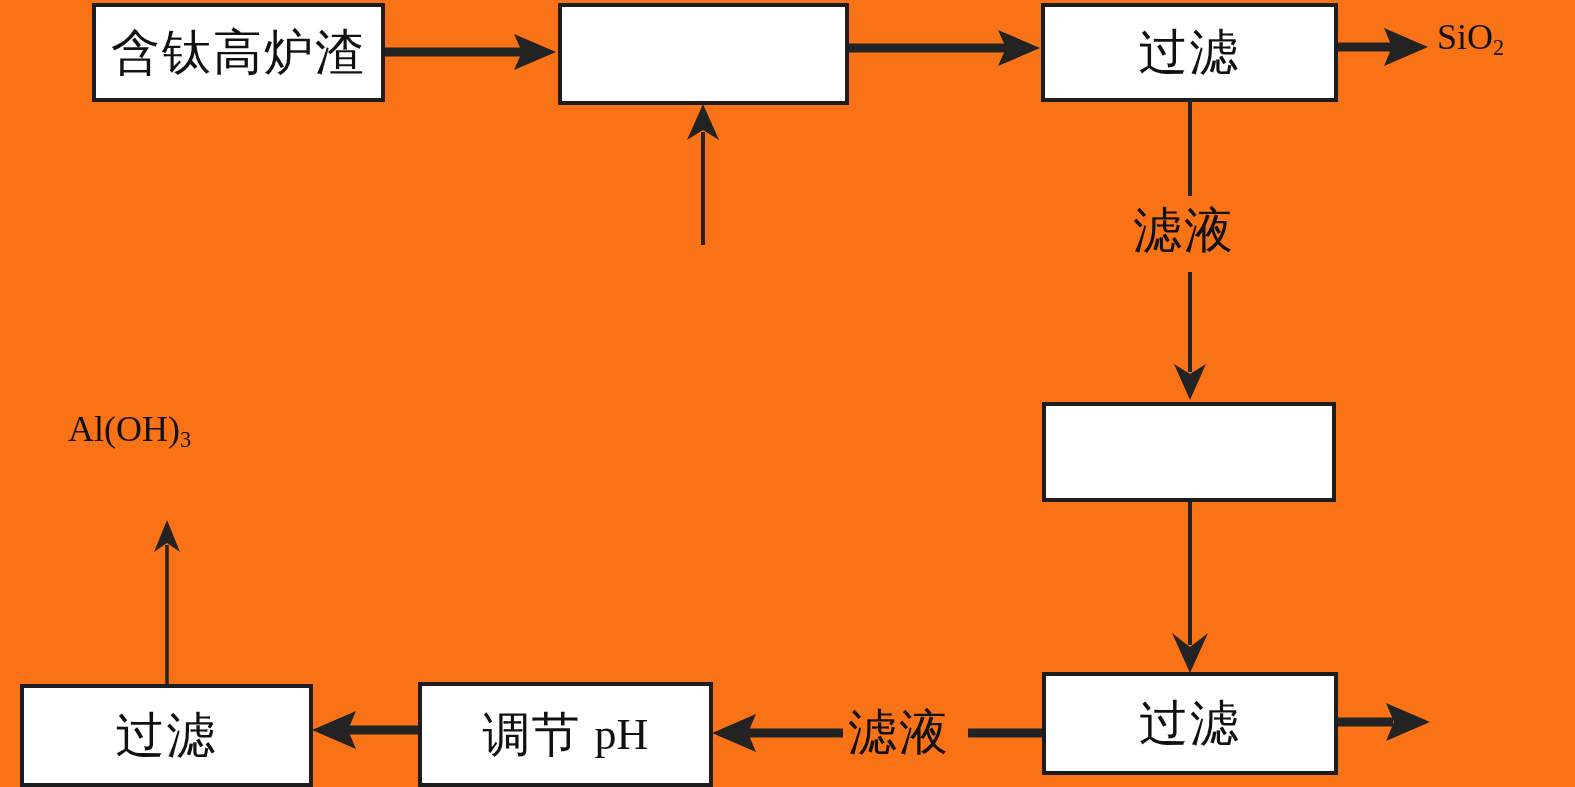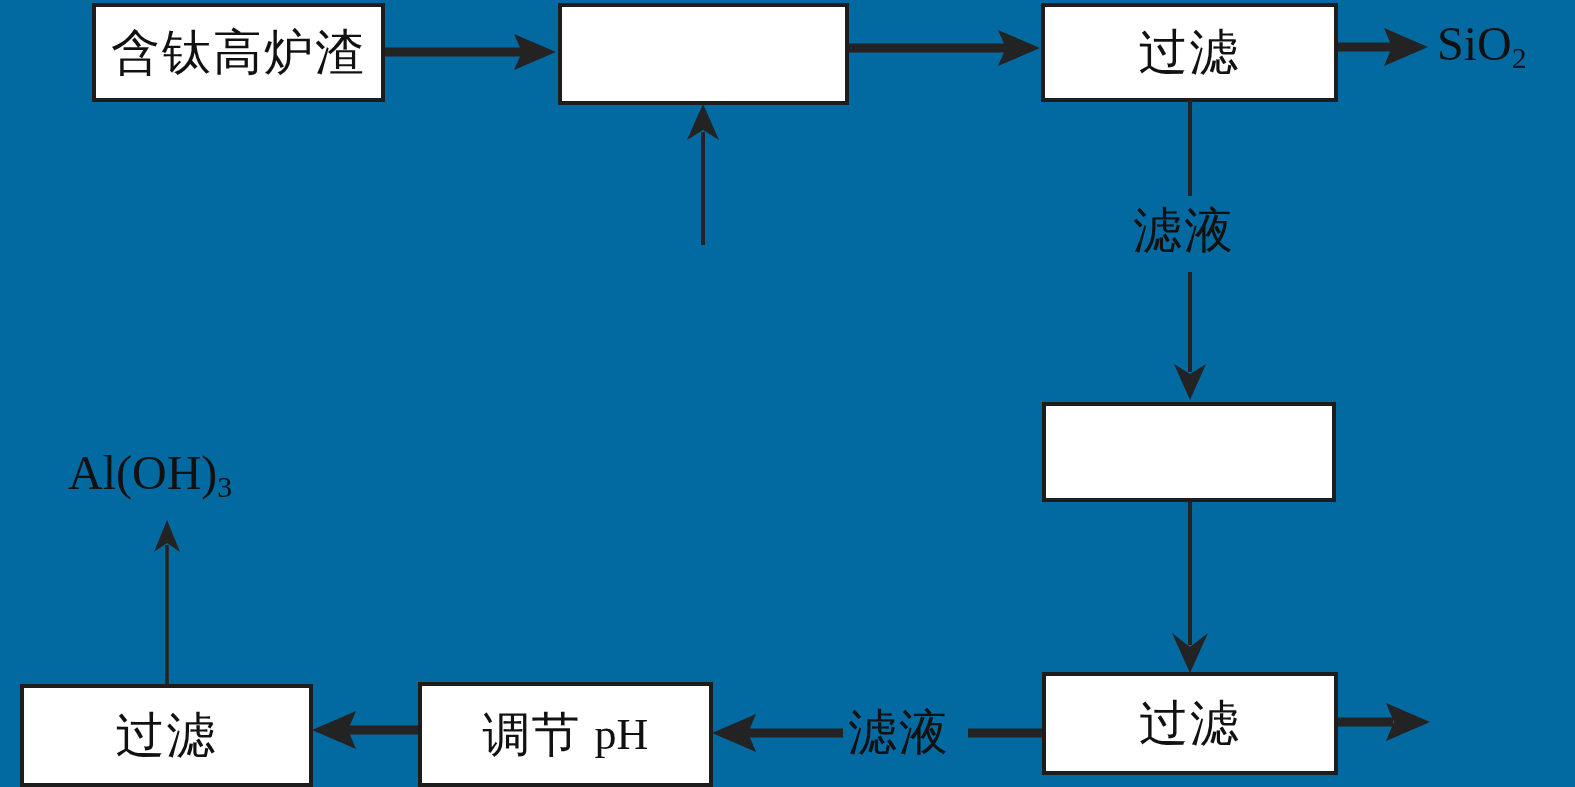--- a/index.html
+++ b/index.html
@@ -14,7 +14,7 @@
     position: relative;
     width: 1575px;
     height: 787px;
-    background: #0369a1;
+    background: #f97316;
     overflow: hidden;
   }
   svg.flow {

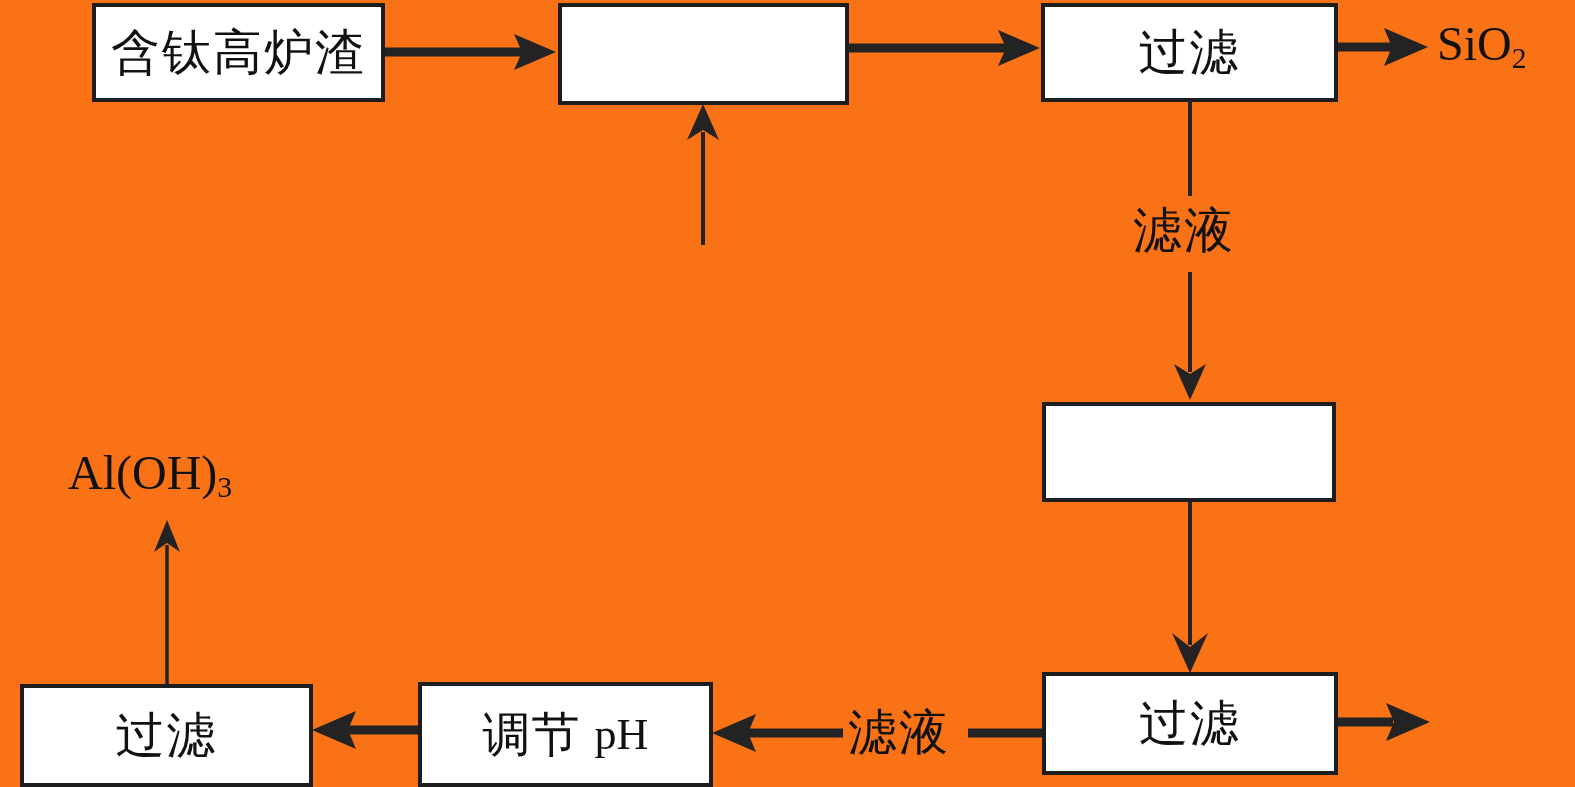--- a/index.html
+++ b/index.html
@@ -53,7 +53,7 @@
   .cjk { font-size: 49px; letter-spacing: 2px; }
   .chem {
     font-family: "Liberation Serif", "DejaVu Serif", serif;
-    font-size: 48px;
+    font-size: 36px;
     color: #111111;
   }
   .chem sub {

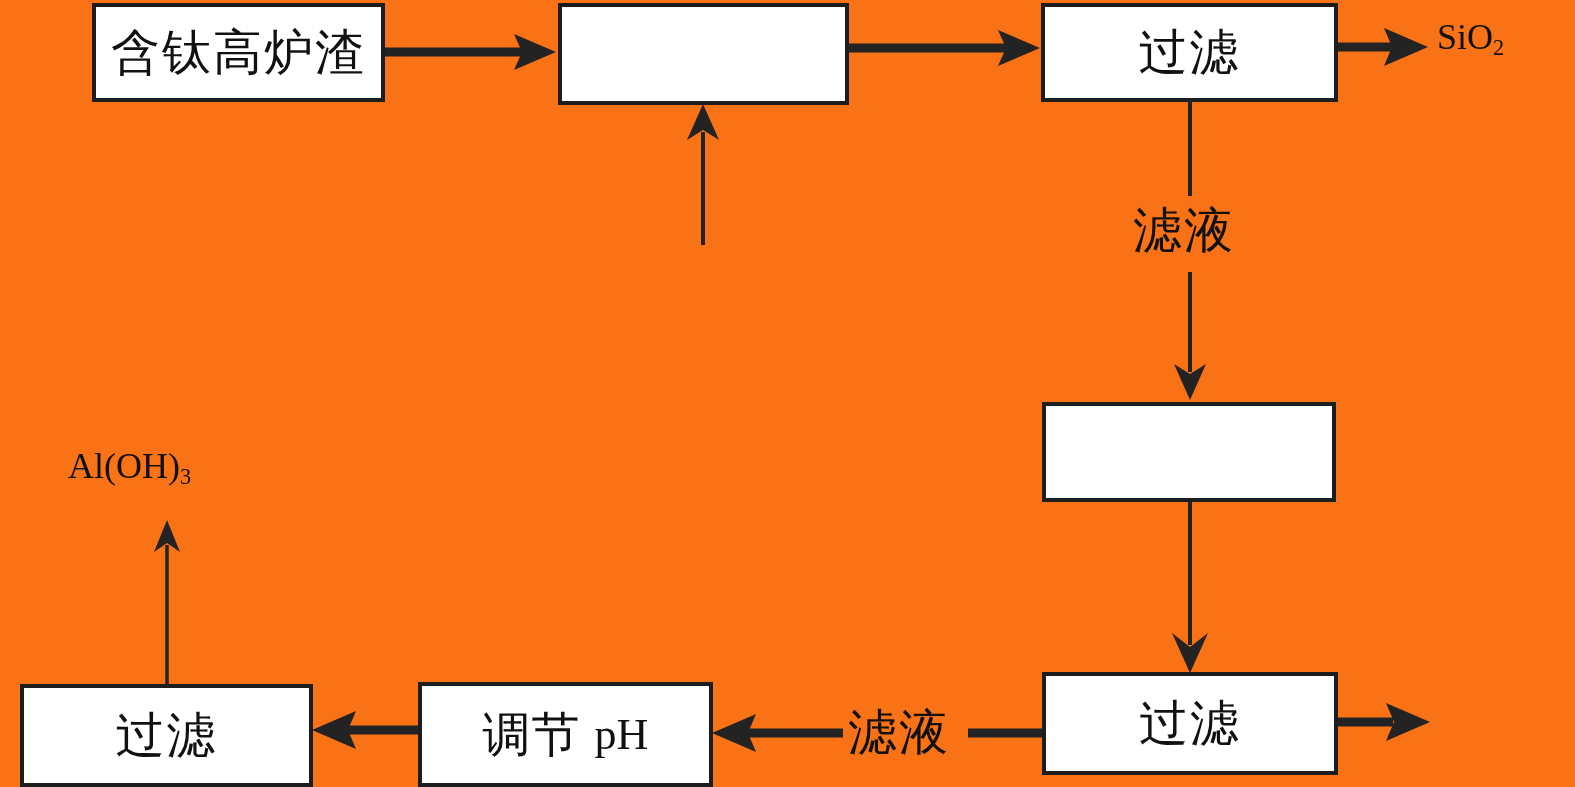--- a/index.html
+++ b/index.html
@@ -170,7 +170,7 @@
   </div>
 
 
-  <div class="free-label chem" style="left:68px; top:445px;">
+  <div class="free-label chem" style="left:68px; top:408px;">
     <span>Al(OH)</span><sub>3</sub>
   </div>
 

